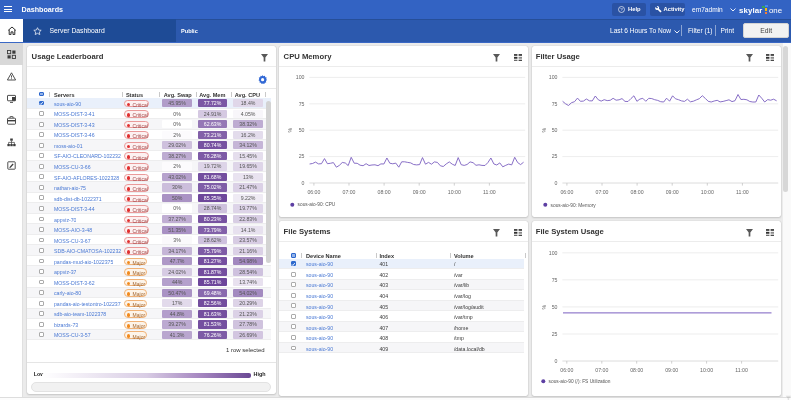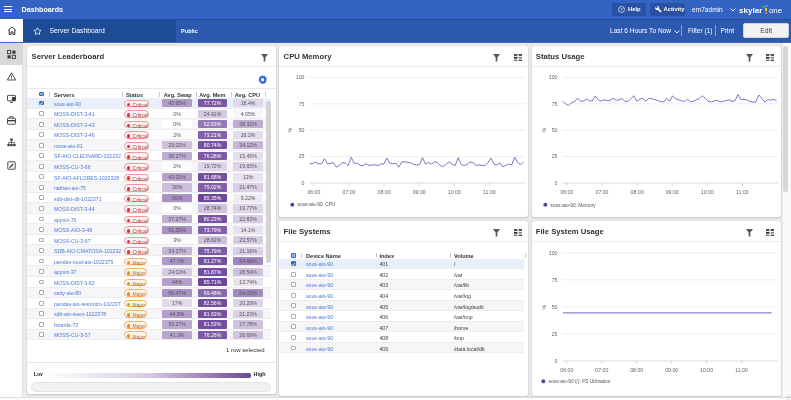--- a/index.html
+++ b/index.html
@@ -144,7 +144,7 @@
 </div>
 
 <div class="widget" style="left:27.4px;top:46px;width:248.2px;height:348px">
-  <span class="wtitle">Server Leaderboard</span>
+  <span class="wtitle">Usage Leaderboard</span>
   <span style="position:absolute;left:233.3px;top:8.1px">
         <svg width="7" height="7.6" viewBox="0 0 7 7.6">
           <path d="M0 0 H7 L4.35 3.6 V7.6 H2.65 V3.6 Z" fill="#585858"></path>

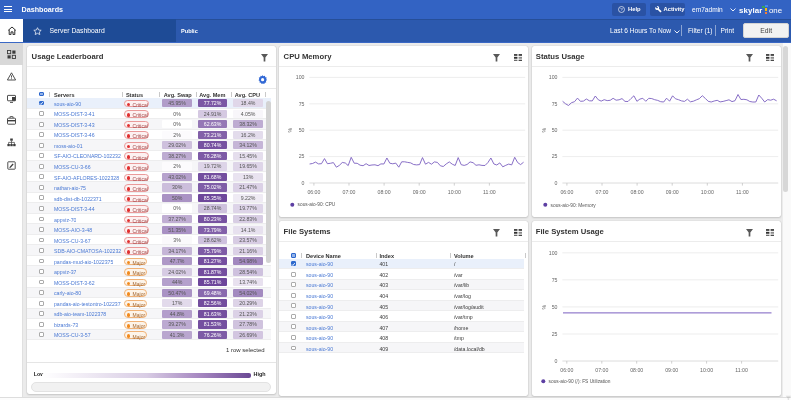--- a/index.html
+++ b/index.html
@@ -487,7 +487,7 @@
 </div>
 
 <div class="widget" style="left:531.6px;top:46px;width:249px;height:171.4px">
-  <span class="wtitle">Status Usage</span>
+  <span class="wtitle">Filter Usage</span>
   <div style="position:absolute;left:0;top:19.5px;width:249px;height:1px;background:#ececec"></div>
   <span style="position:absolute;left:214.2px;top:8.1px">
         <svg width="7" height="7.6" viewBox="0 0 7 7.6">

